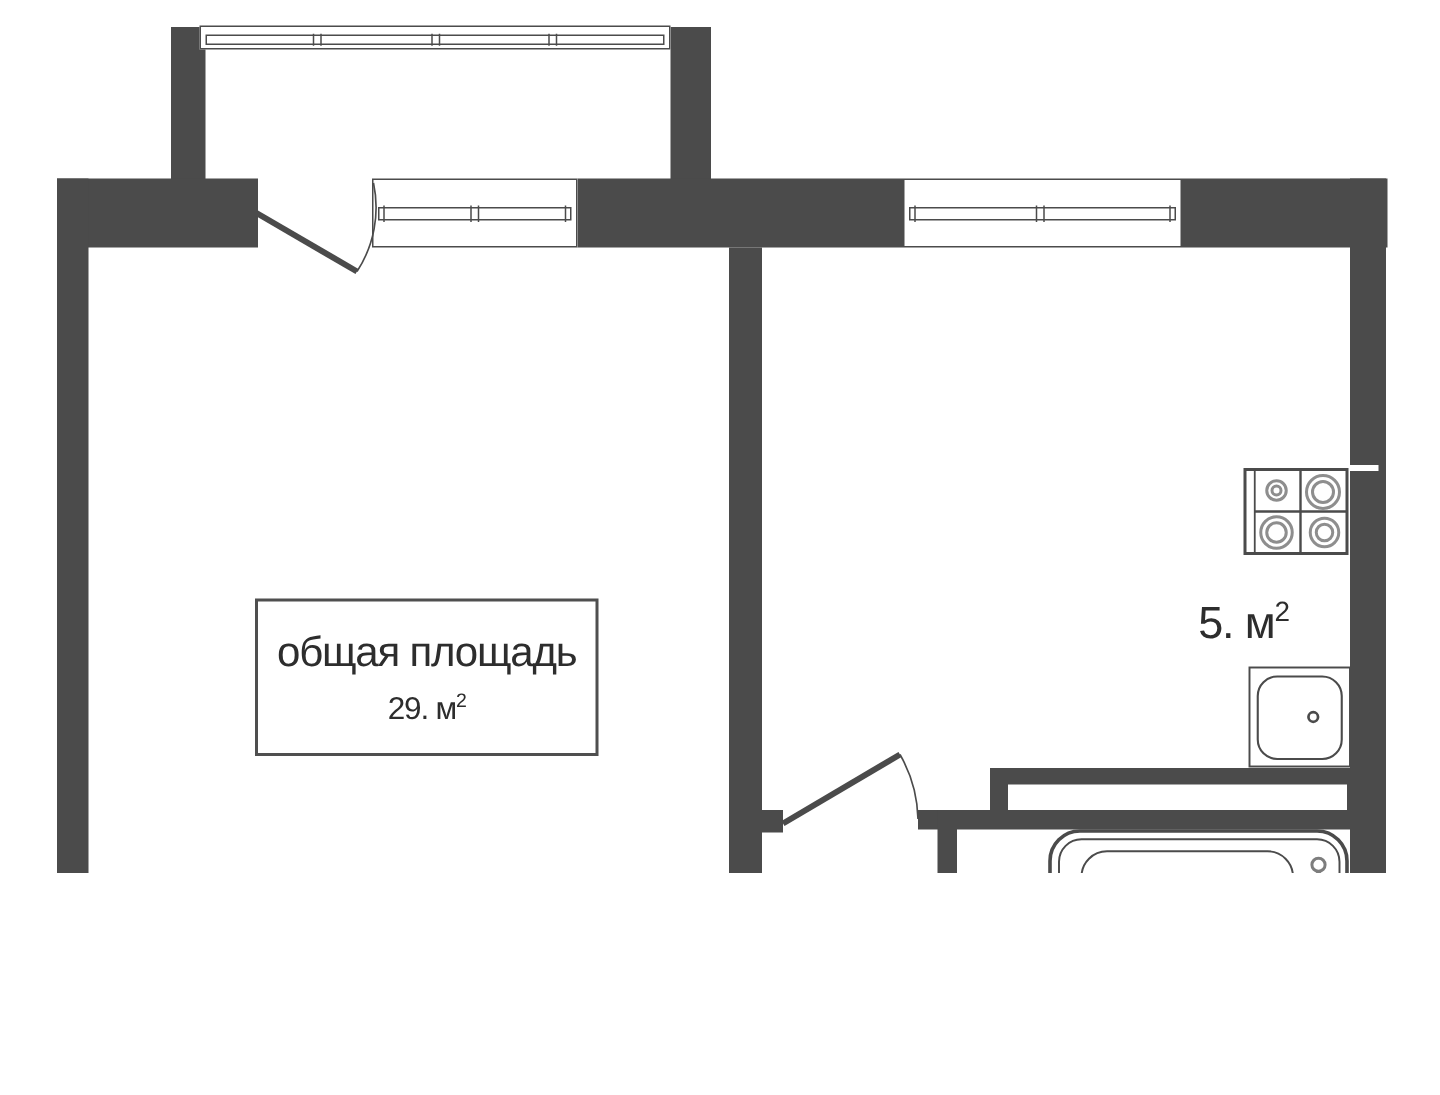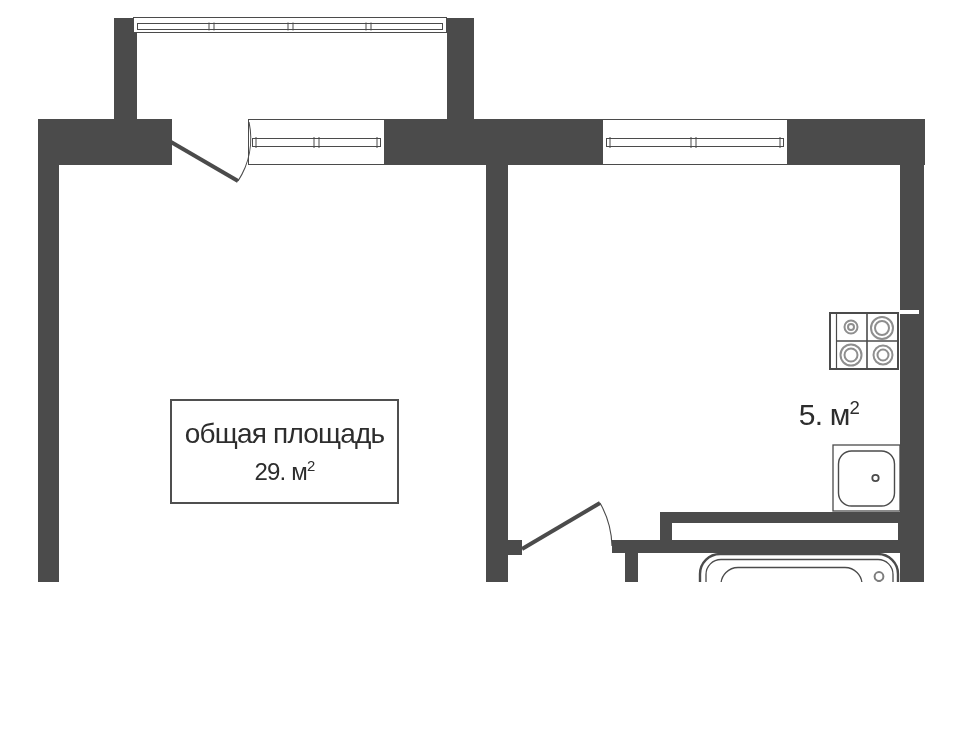--- a/index.html
+++ b/index.html
@@ -25,7 +25,7 @@
     color:var(--text,#2d2d2d);
   }
   .lbl-l1{font-size:28px;letter-spacing:-0.8px;line-height:1;white-space:nowrap;}
-  .lbl-l2{font-size:24px;letter-spacing:-0.8px;line-height:1;white-space:nowrap;}
+  .lbl-l2{font-size:21px;letter-spacing:-0.8px;line-height:1;white-space:nowrap;}
   .kitchen-label{
     position:absolute;left:784px;top:399px;width:90px;text-align:center;
     font-size:30px;letter-spacing:-0.8px;line-height:1;color:var(--text,#2d2d2d);white-space:nowrap;

